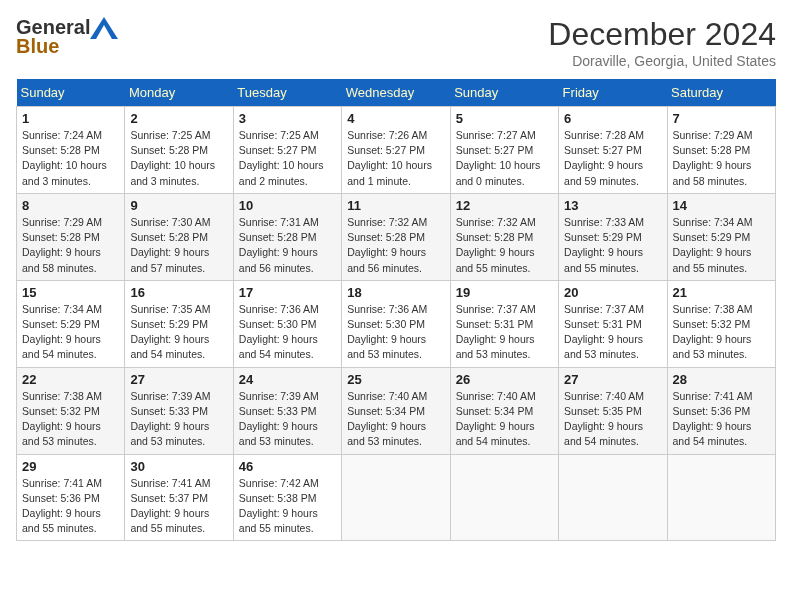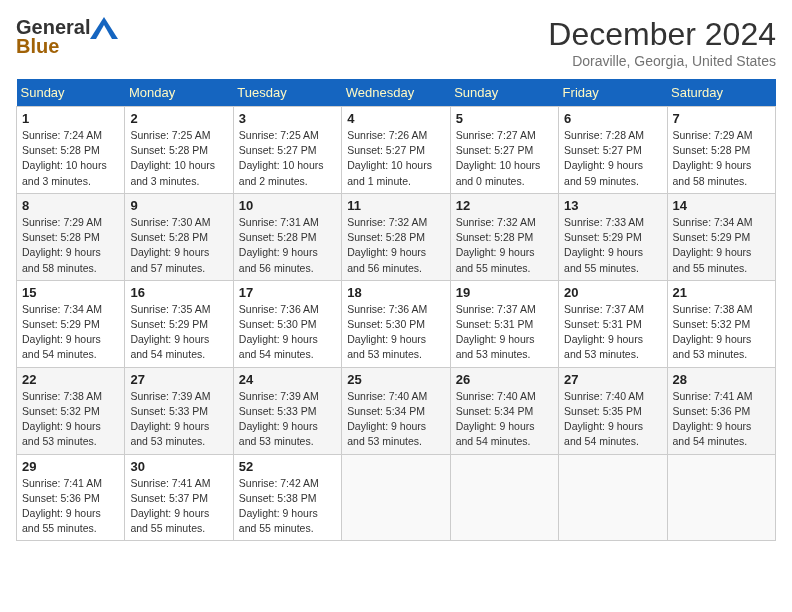--- a/index.html
+++ b/index.html
@@ -240,7 +240,7 @@
           <div class="day-info">Sunrise: 7:41 AM<br>Sunset: 5:37 PM<br>Daylight: 9 hours<br>and 55 minutes.</div>
         </td>
         <td>
-          <span class="day-num">52</span>
+          <span class="day-num">46</span>
           <div class="day-info">Sunrise: 7:42 AM<br>Sunset: 5:38 PM<br>Daylight: 9 hours<br>and 55 minutes.</div>
         </td>
         <td class="empty-cell"></td>

